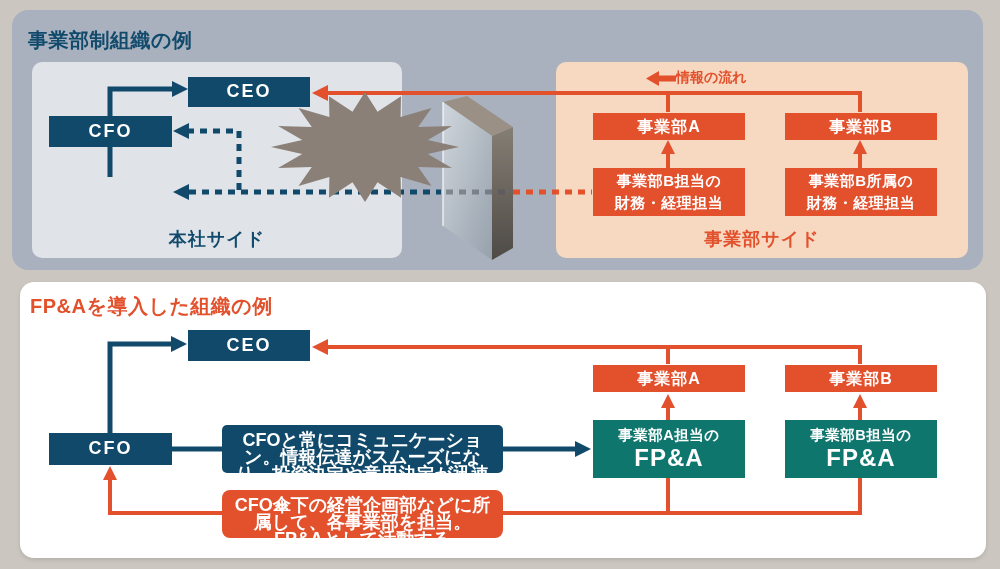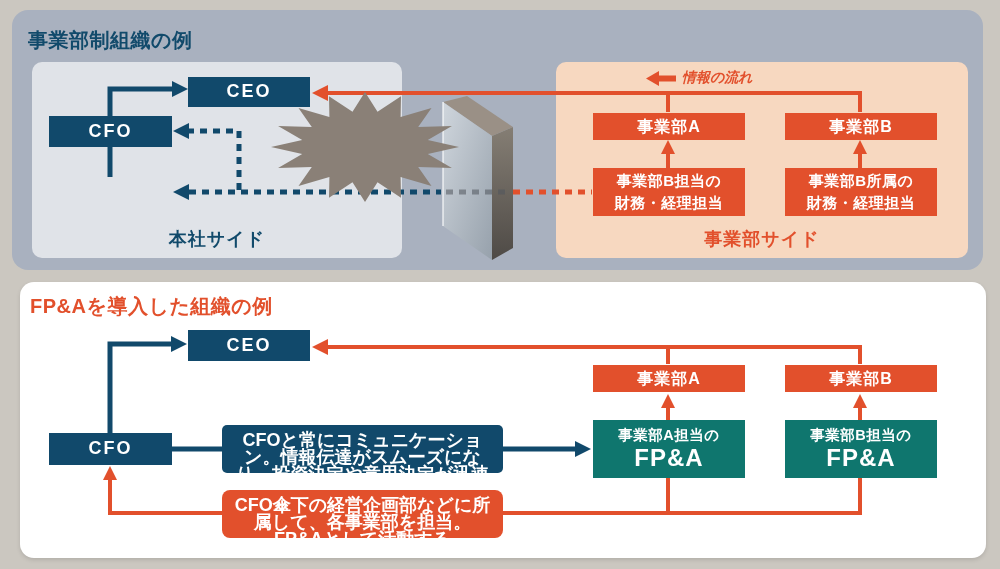--- a/index.html
+++ b/index.html
@@ -38,8 +38,8 @@
     color:#fff; font-weight:bold; font-size:14.5px; line-height:26px; text-align:center;
   }
   .flow-label{
-    position:absolute; z-index:3; left:646px; top:69px; display:flex; align-items:center; gap:6px;
-    color:#e2502c; font-weight:bold; font-size:14px;font-style:italic;
+    position:absolute; z-index:3; left:646px; top:69px; display:flex; align-items:center; 
+    color:#e2502c; font-weight:bold; font-size:14px;
   }
   .fpa-line1{font-size:14.5px; letter-spacing:0.5px;}
   .fpa-line2{font-size:24px; letter-spacing:1px; line-height:26px;}

